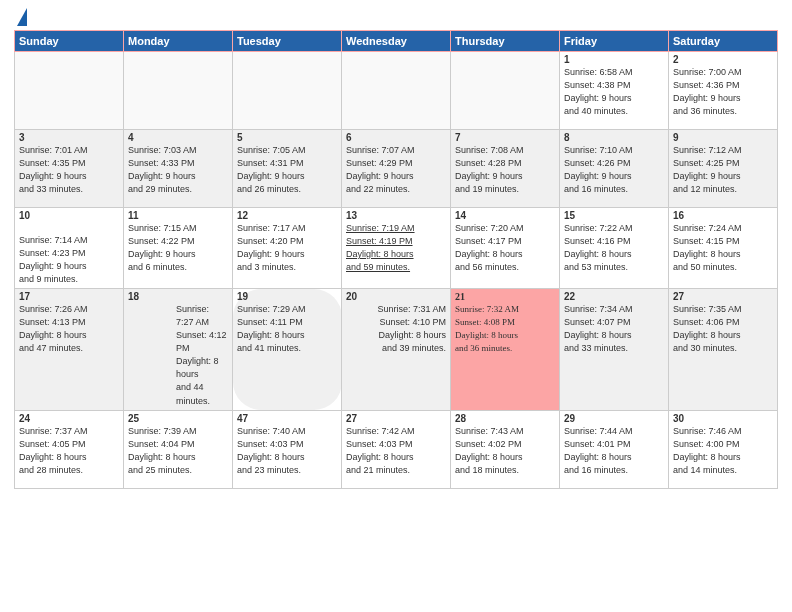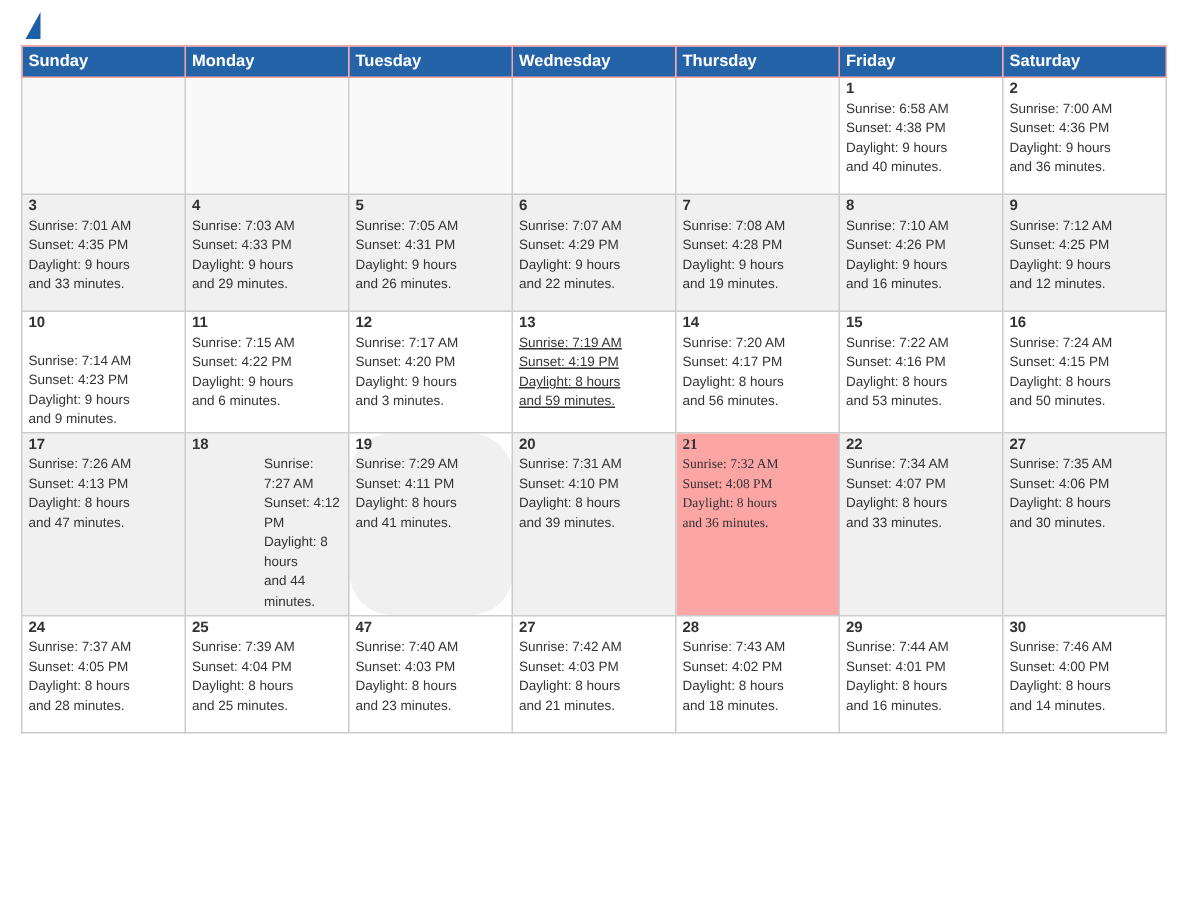--- a/index.html
+++ b/index.html
@@ -274,7 +274,7 @@
           </td>
           <td style="background: rgb(240, 240, 240);">
             <span class="day-num">20</span>
-            <div class="day-info" style="white-space: pre-line;">Sunrise: 7:31 AM
+            <div class="day-info" style="white-space: pre-line; text-align: right;">Sunrise: 7:31 AM
 Sunset: 4:10 PM
 Daylight: 8 hours
 and 39 minutes.</div>

